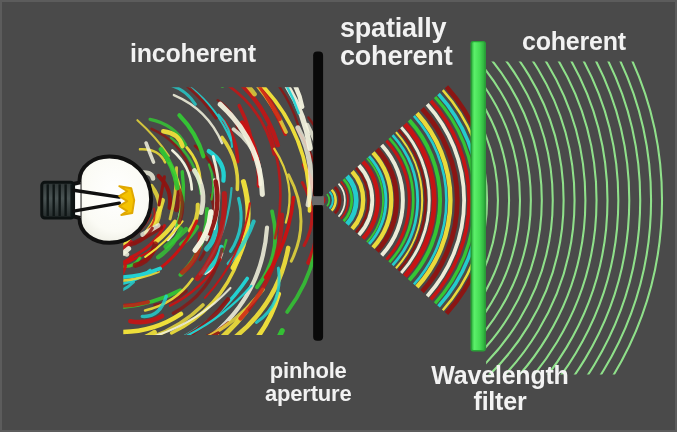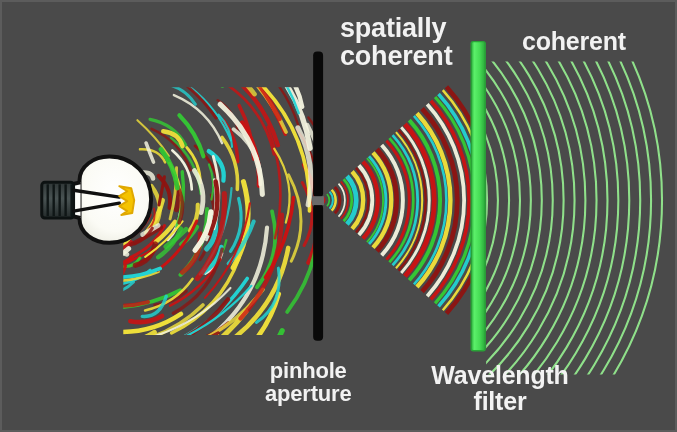--- a/index.html
+++ b/index.html
@@ -359,6 +359,7 @@
     </g>
   </svg>
 
+  <div class="label" id="label-incoherent">incoherent</div>
 
   <div class="label" id="label-spatially-coherent">spatially
 coherent</div>

